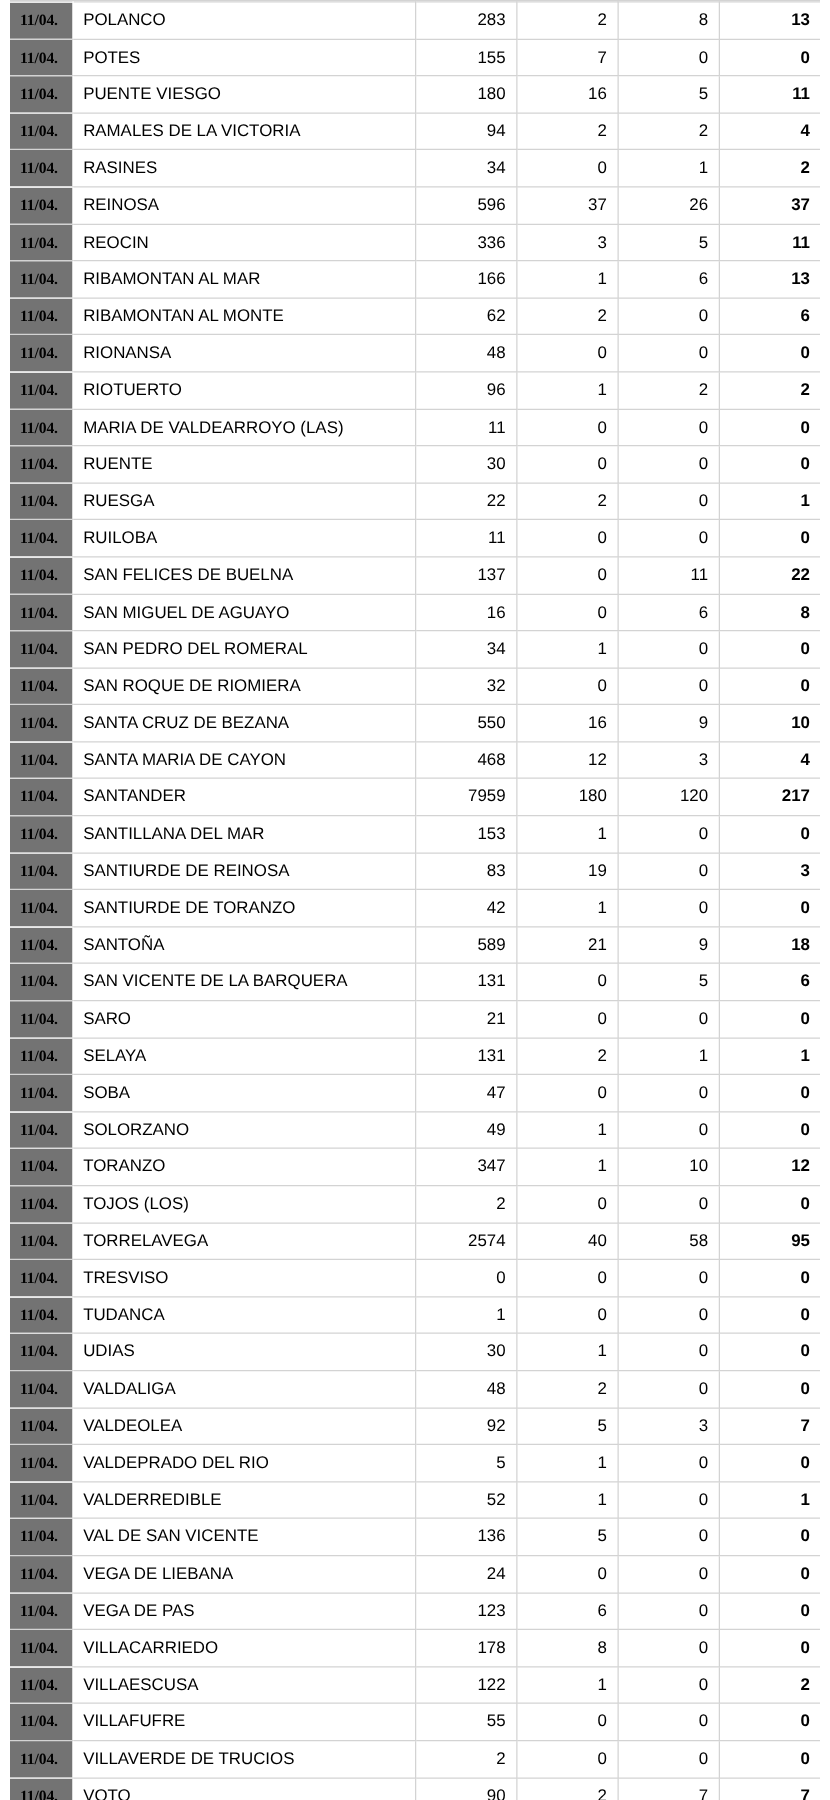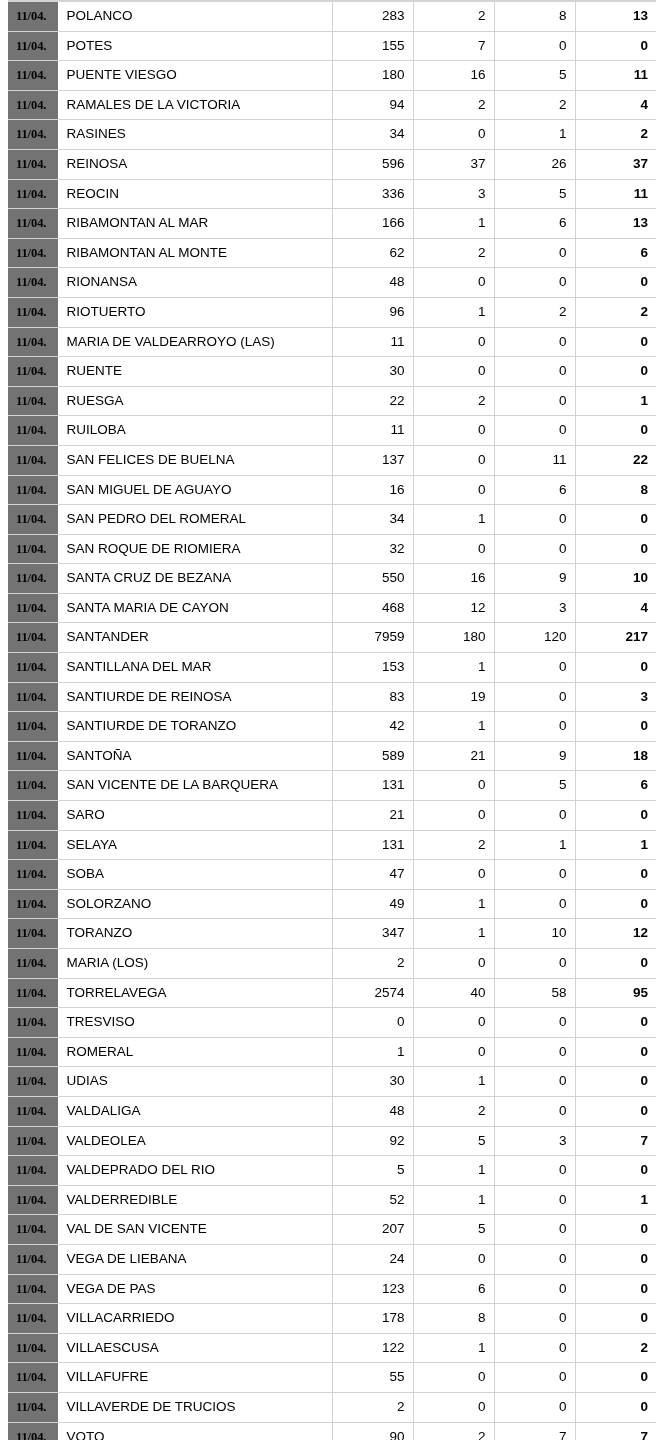--- a/index.html
+++ b/index.html
@@ -353,7 +353,7 @@
         </tr>
         <tr>
           <td class="date">11/04.</td>
-          <td class="name">MARIA (LOS)</td>
+          <td class="name">TOJOS (LOS)</td>
           <td class="num">2</td>
           <td class="num">0</td>
           <td class="num">0</td>

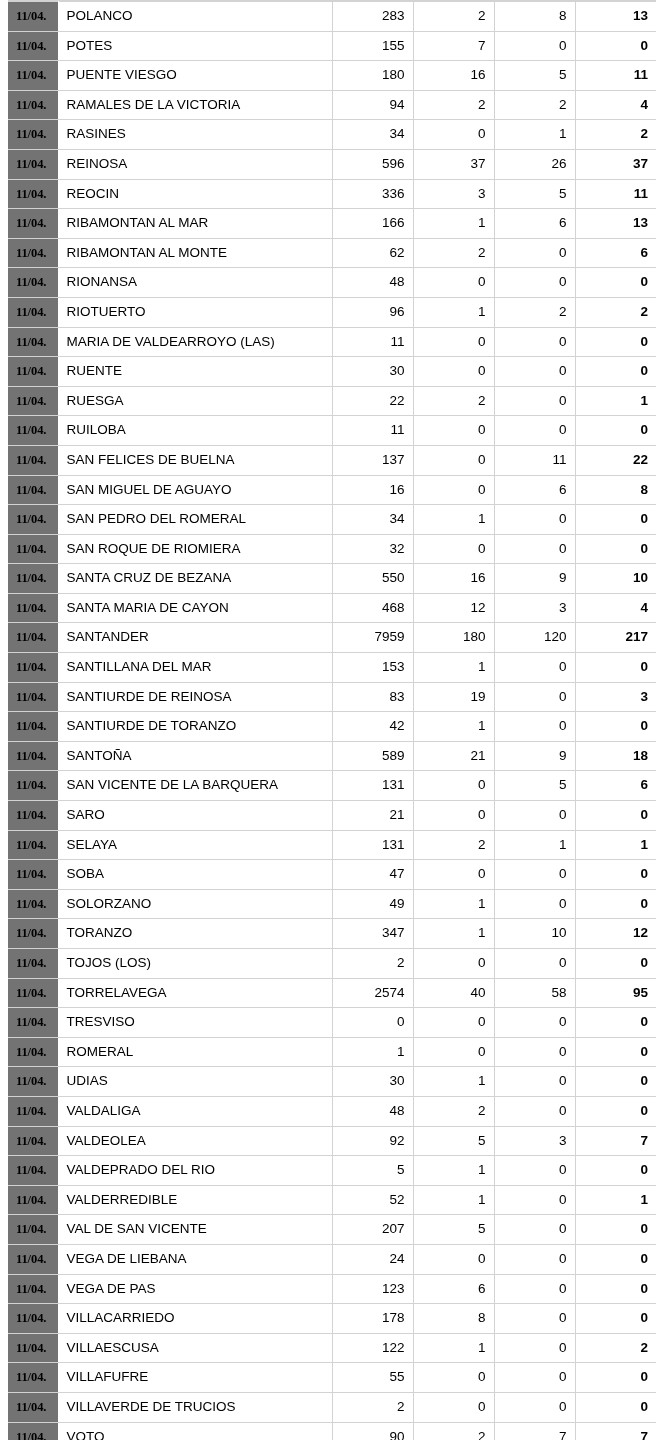--- a/index.html
+++ b/index.html
@@ -377,7 +377,7 @@
         </tr>
         <tr>
           <td class="date">11/04.</td>
-          <td class="name">ROMERAL</td>
+          <td class="name">TUDANCA</td>
           <td class="num">1</td>
           <td class="num">0</td>
           <td class="num">0</td>

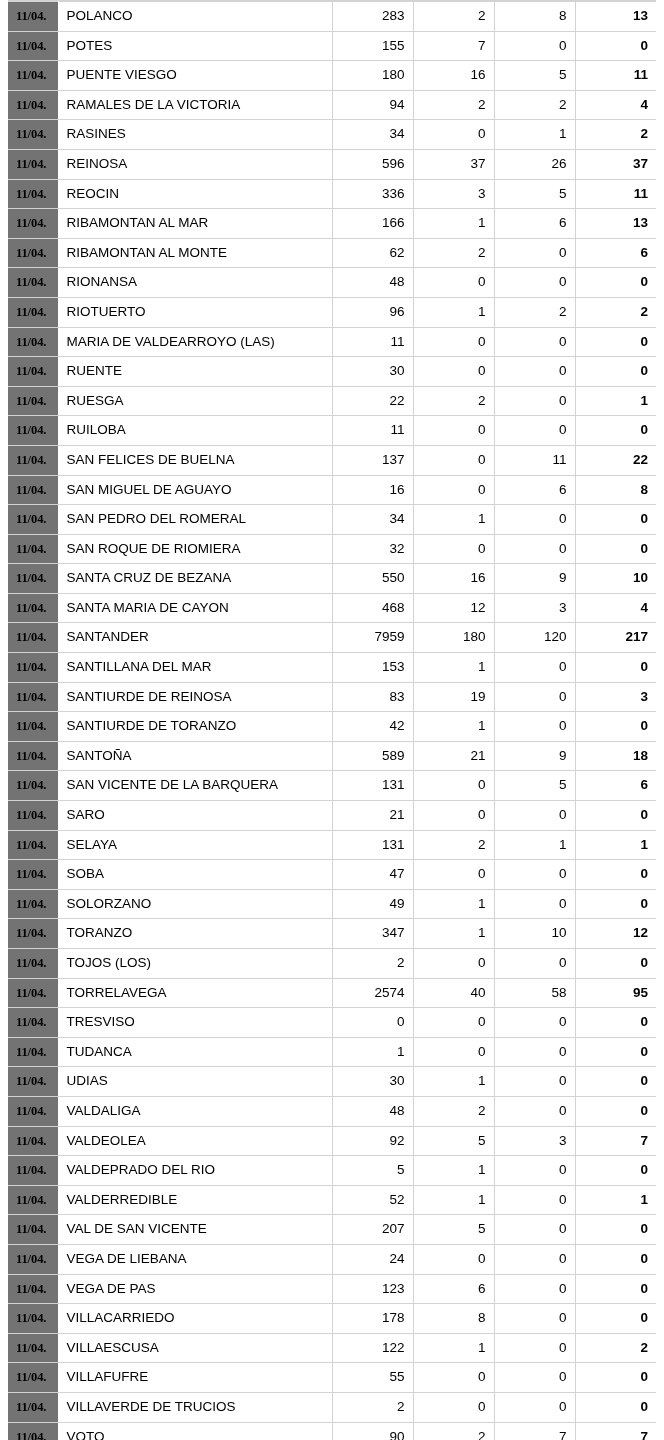--- a/index.html
+++ b/index.html
@@ -426,7 +426,7 @@
         <tr>
           <td class="date">11/04.</td>
           <td class="name">VAL DE SAN VICENTE</td>
-          <td class="num">207</td>
+          <td class="num">136</td>
           <td class="num">5</td>
           <td class="num">0</td>
           <td class="num last">0</td>

